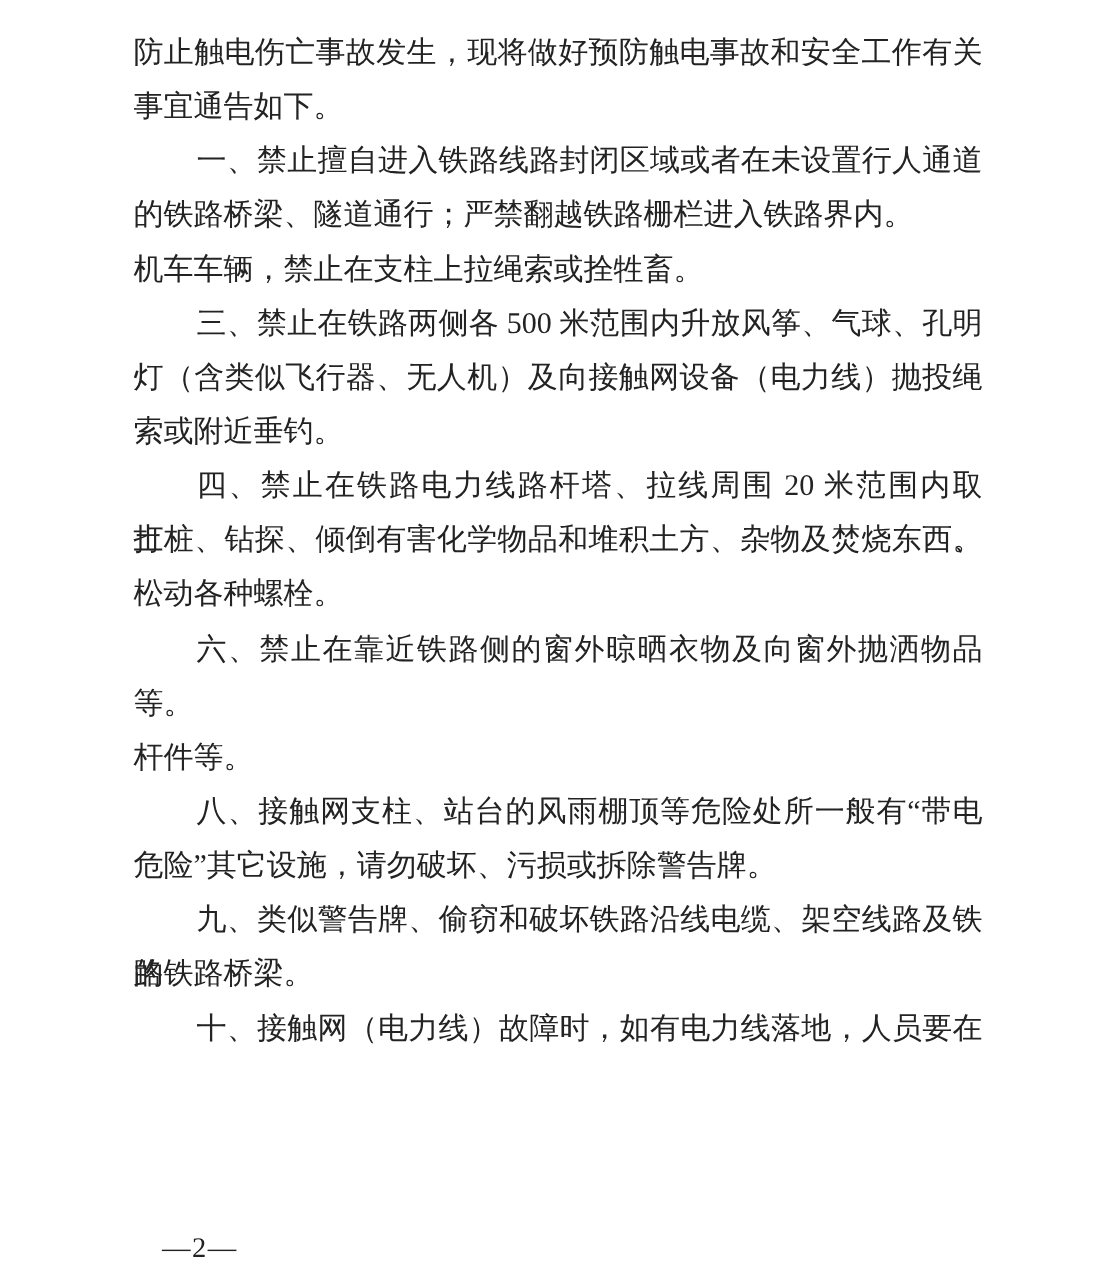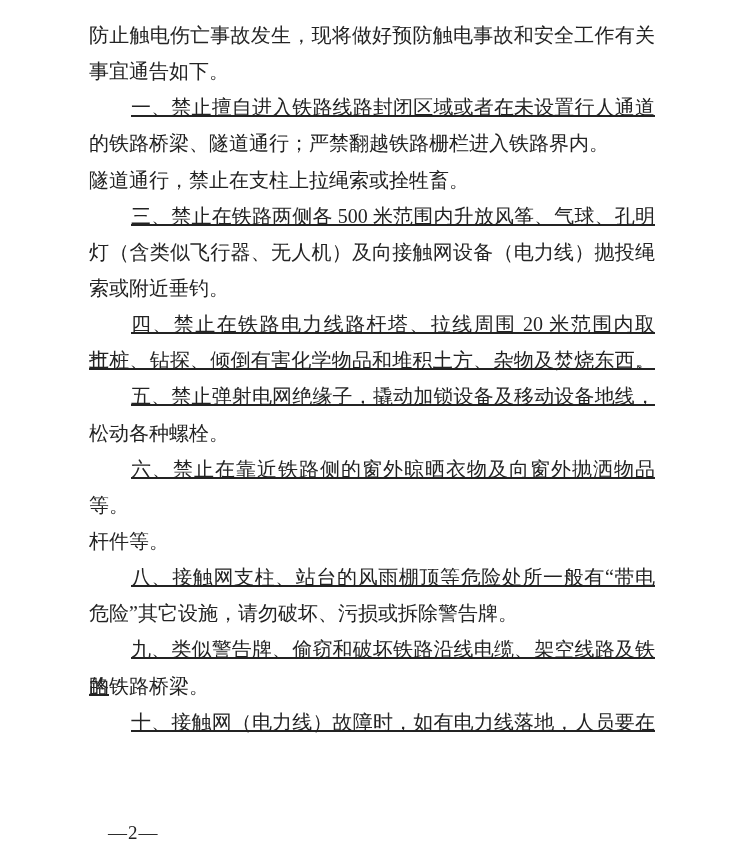--- a/index.html
+++ b/index.html
@@ -30,7 +30,6 @@
   }
   .line.indent {
     text-indent: 42px;
-    text-decoration: underline;
   }
   .line.justify {
     white-space: normal;

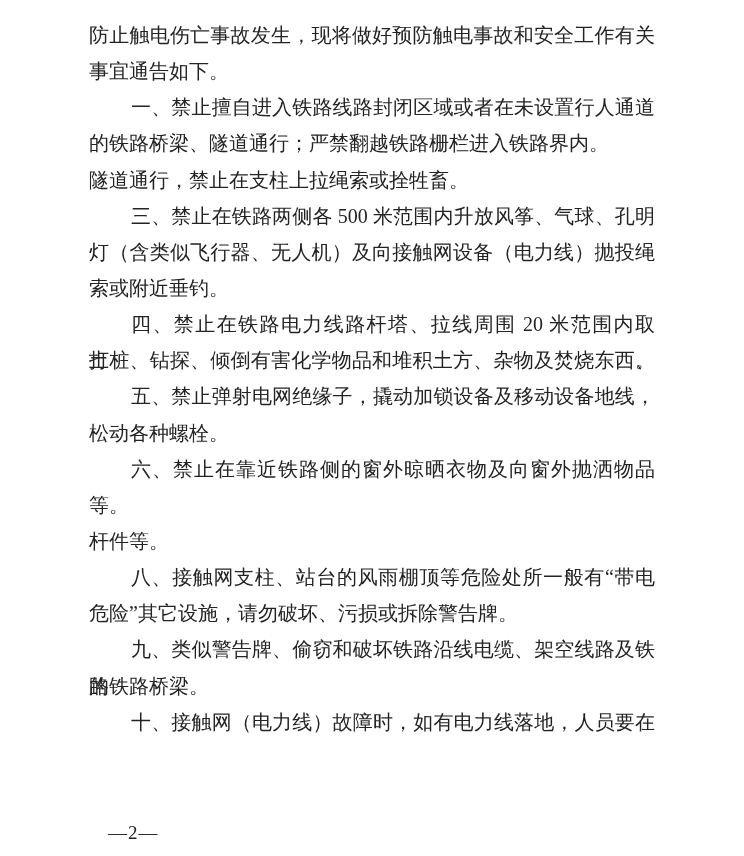--- a/index.html
+++ b/index.html
@@ -56,7 +56,7 @@
       <div class="line">事宜通告如下。</div>
       <div class="line indent justify">一、禁止擅自进入铁路线路封闭区域或者在未设置行人通道</div>
       <div class="line">的铁路桥梁、隧道通行；严禁翻越铁路栅栏进入铁路界内。</div>
-      <div class="line">隧道通行，禁止在支柱上拉绳索或拴牲畜。</div>
+      <div class="line">机车车辆，禁止在支柱上拉绳索或拴牲畜。</div>
       <div class="line indent justify">三、禁止在铁路两侧各 500 米范围内升放风筝、气球、孔明</div>
       <div class="line justify">灯（含类似飞行器、无人机）及向接触网设备（电力线）抛投绳</div>
       <div class="line">索或附近垂钓。</div>

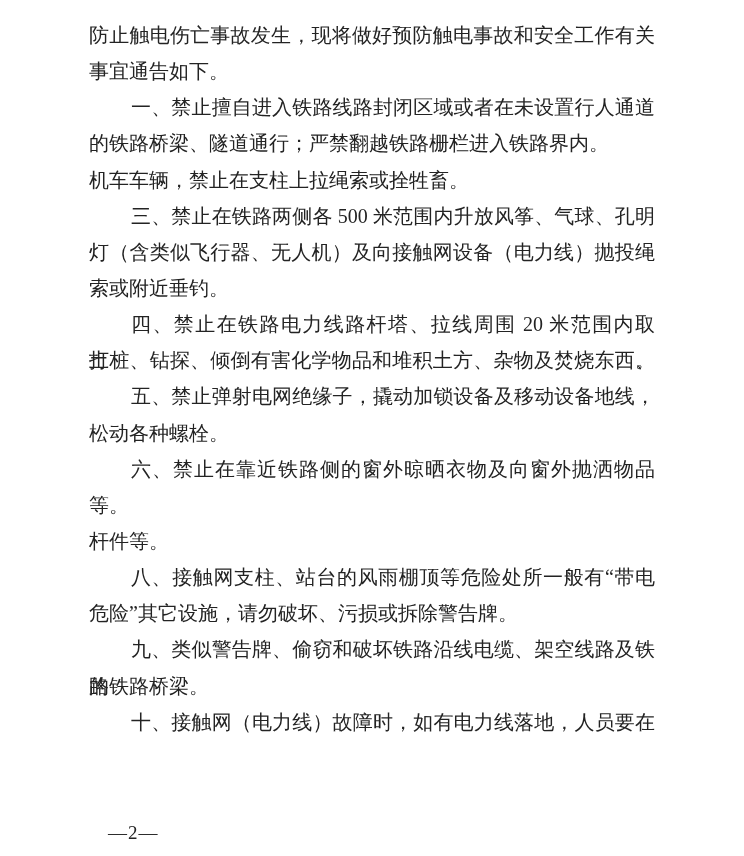--- a/index.html
+++ b/index.html
@@ -62,7 +62,6 @@
       <div class="line">索或附近垂钓。</div>
       <div class="line indent justify">四、禁止在铁路电力线路杆塔、拉线周围 20 米范围内取土、</div>
       <div class="line justify">打桩、钻探、倾倒有害化学物品和堆积土方、杂物及焚烧东西。</div>
-      <div class="line indent justify">五、禁止弹射电网绝缘子，撬动加锁设备及移动设备地线，</div>
       <div class="line">松动各种螺栓。</div>
       <div class="line indent justify">六、禁止在靠近铁路侧的窗外晾晒衣物及向窗外抛洒物品</div>
       <div class="line">等。</div>

